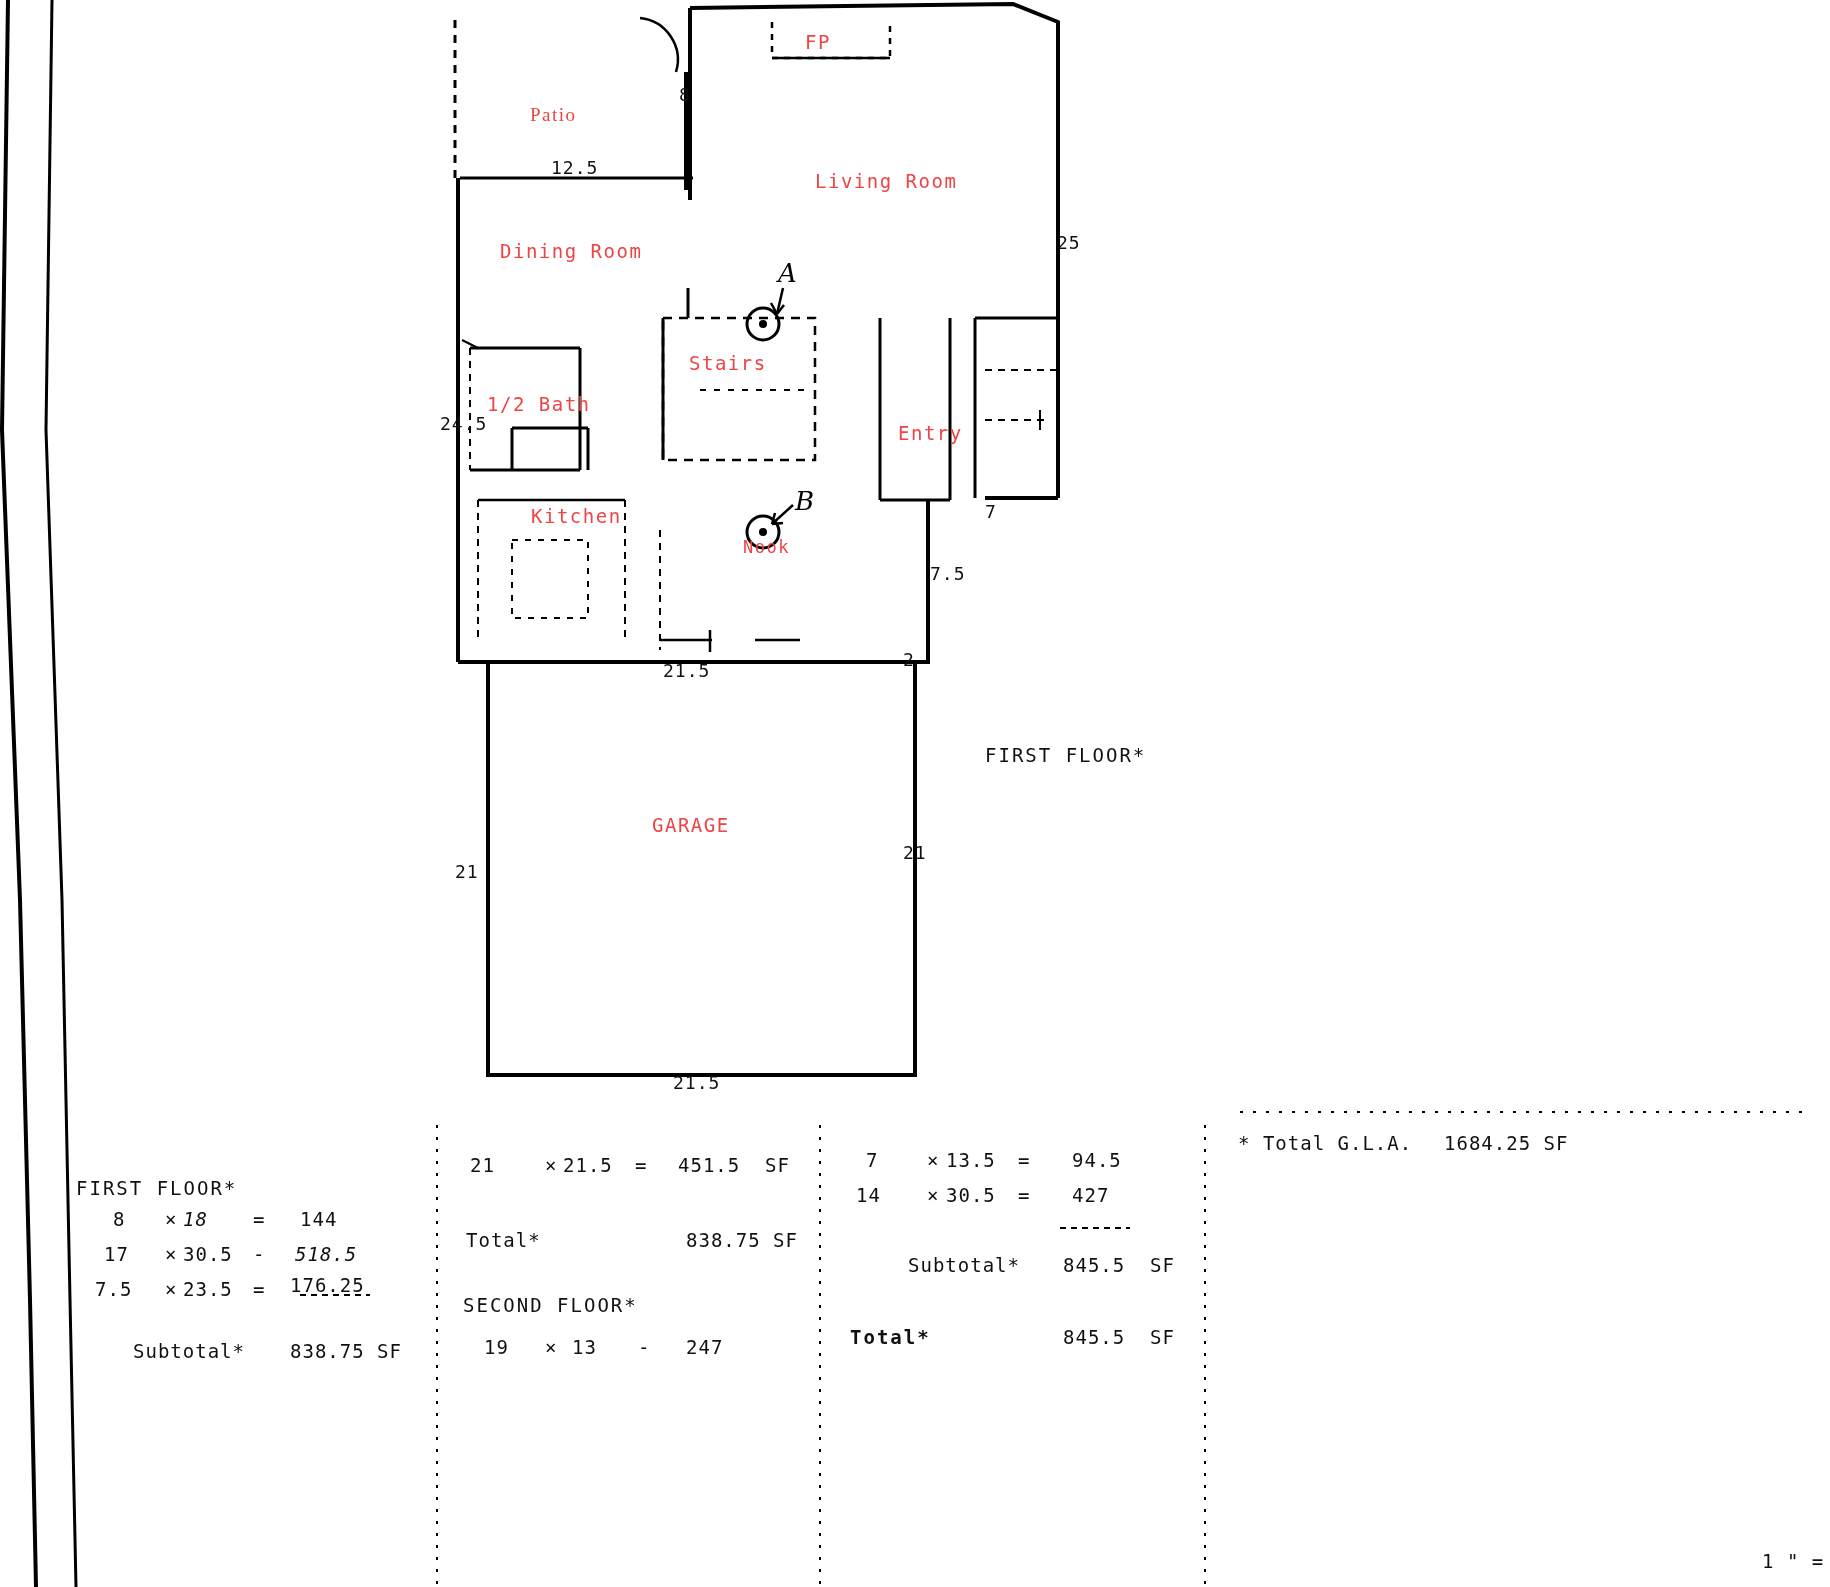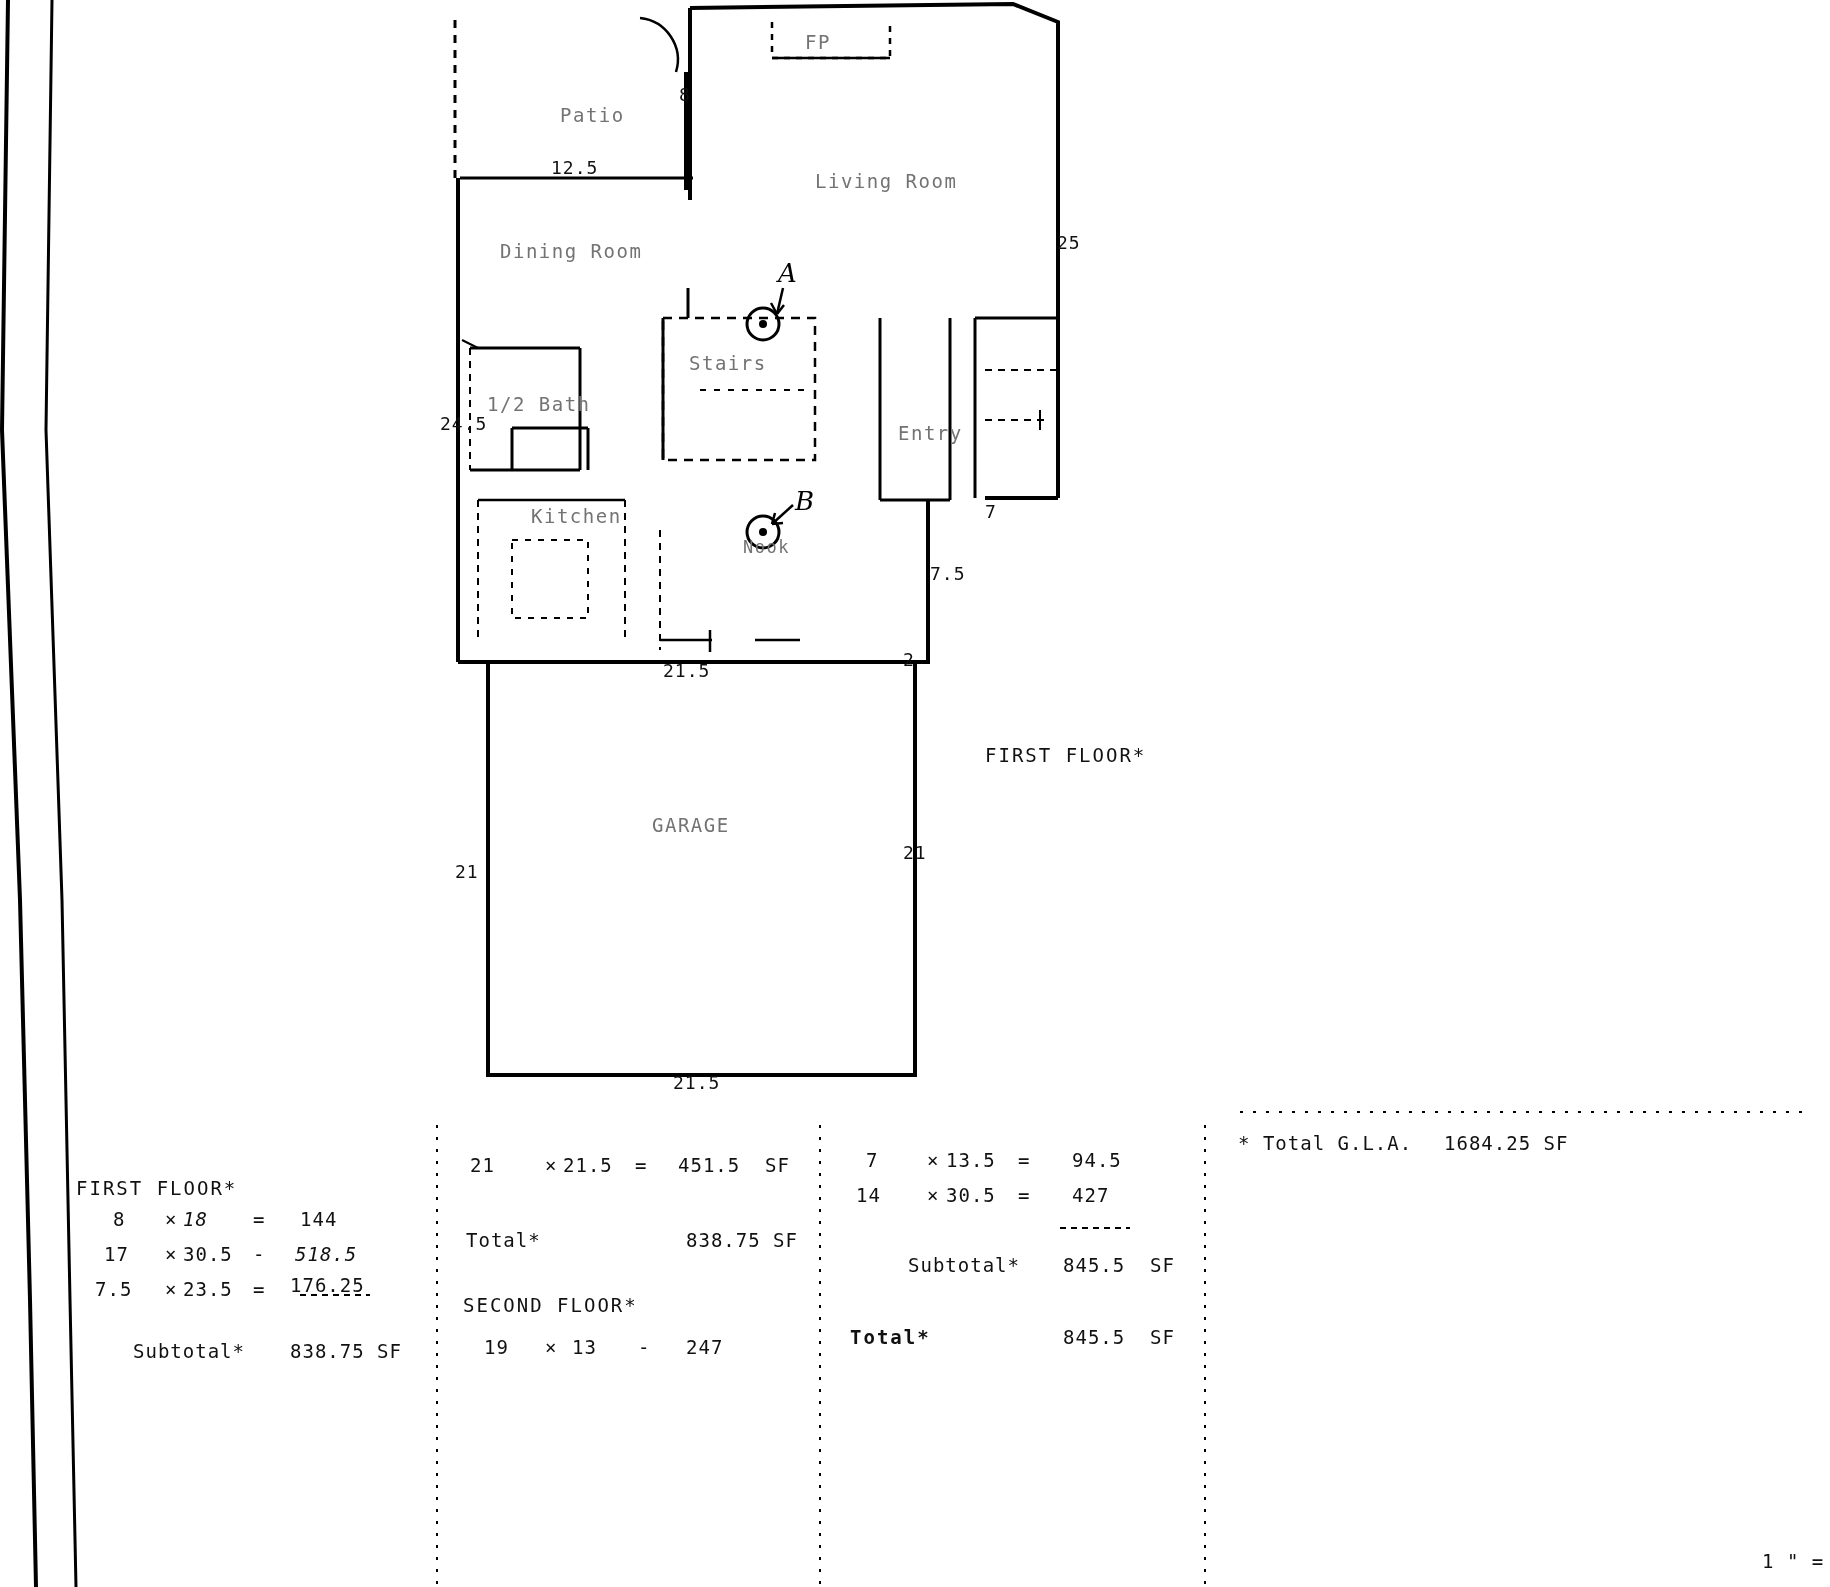--- a/index.html
+++ b/index.html
@@ -26,7 +26,7 @@
     font-family: "DejaVu Sans Mono", monospace;
     font-size: 19px;
     letter-spacing: 1.5px;
-    color: #737373;
+    color: #ef4444;
     white-space: pre;
   }
   .dim {

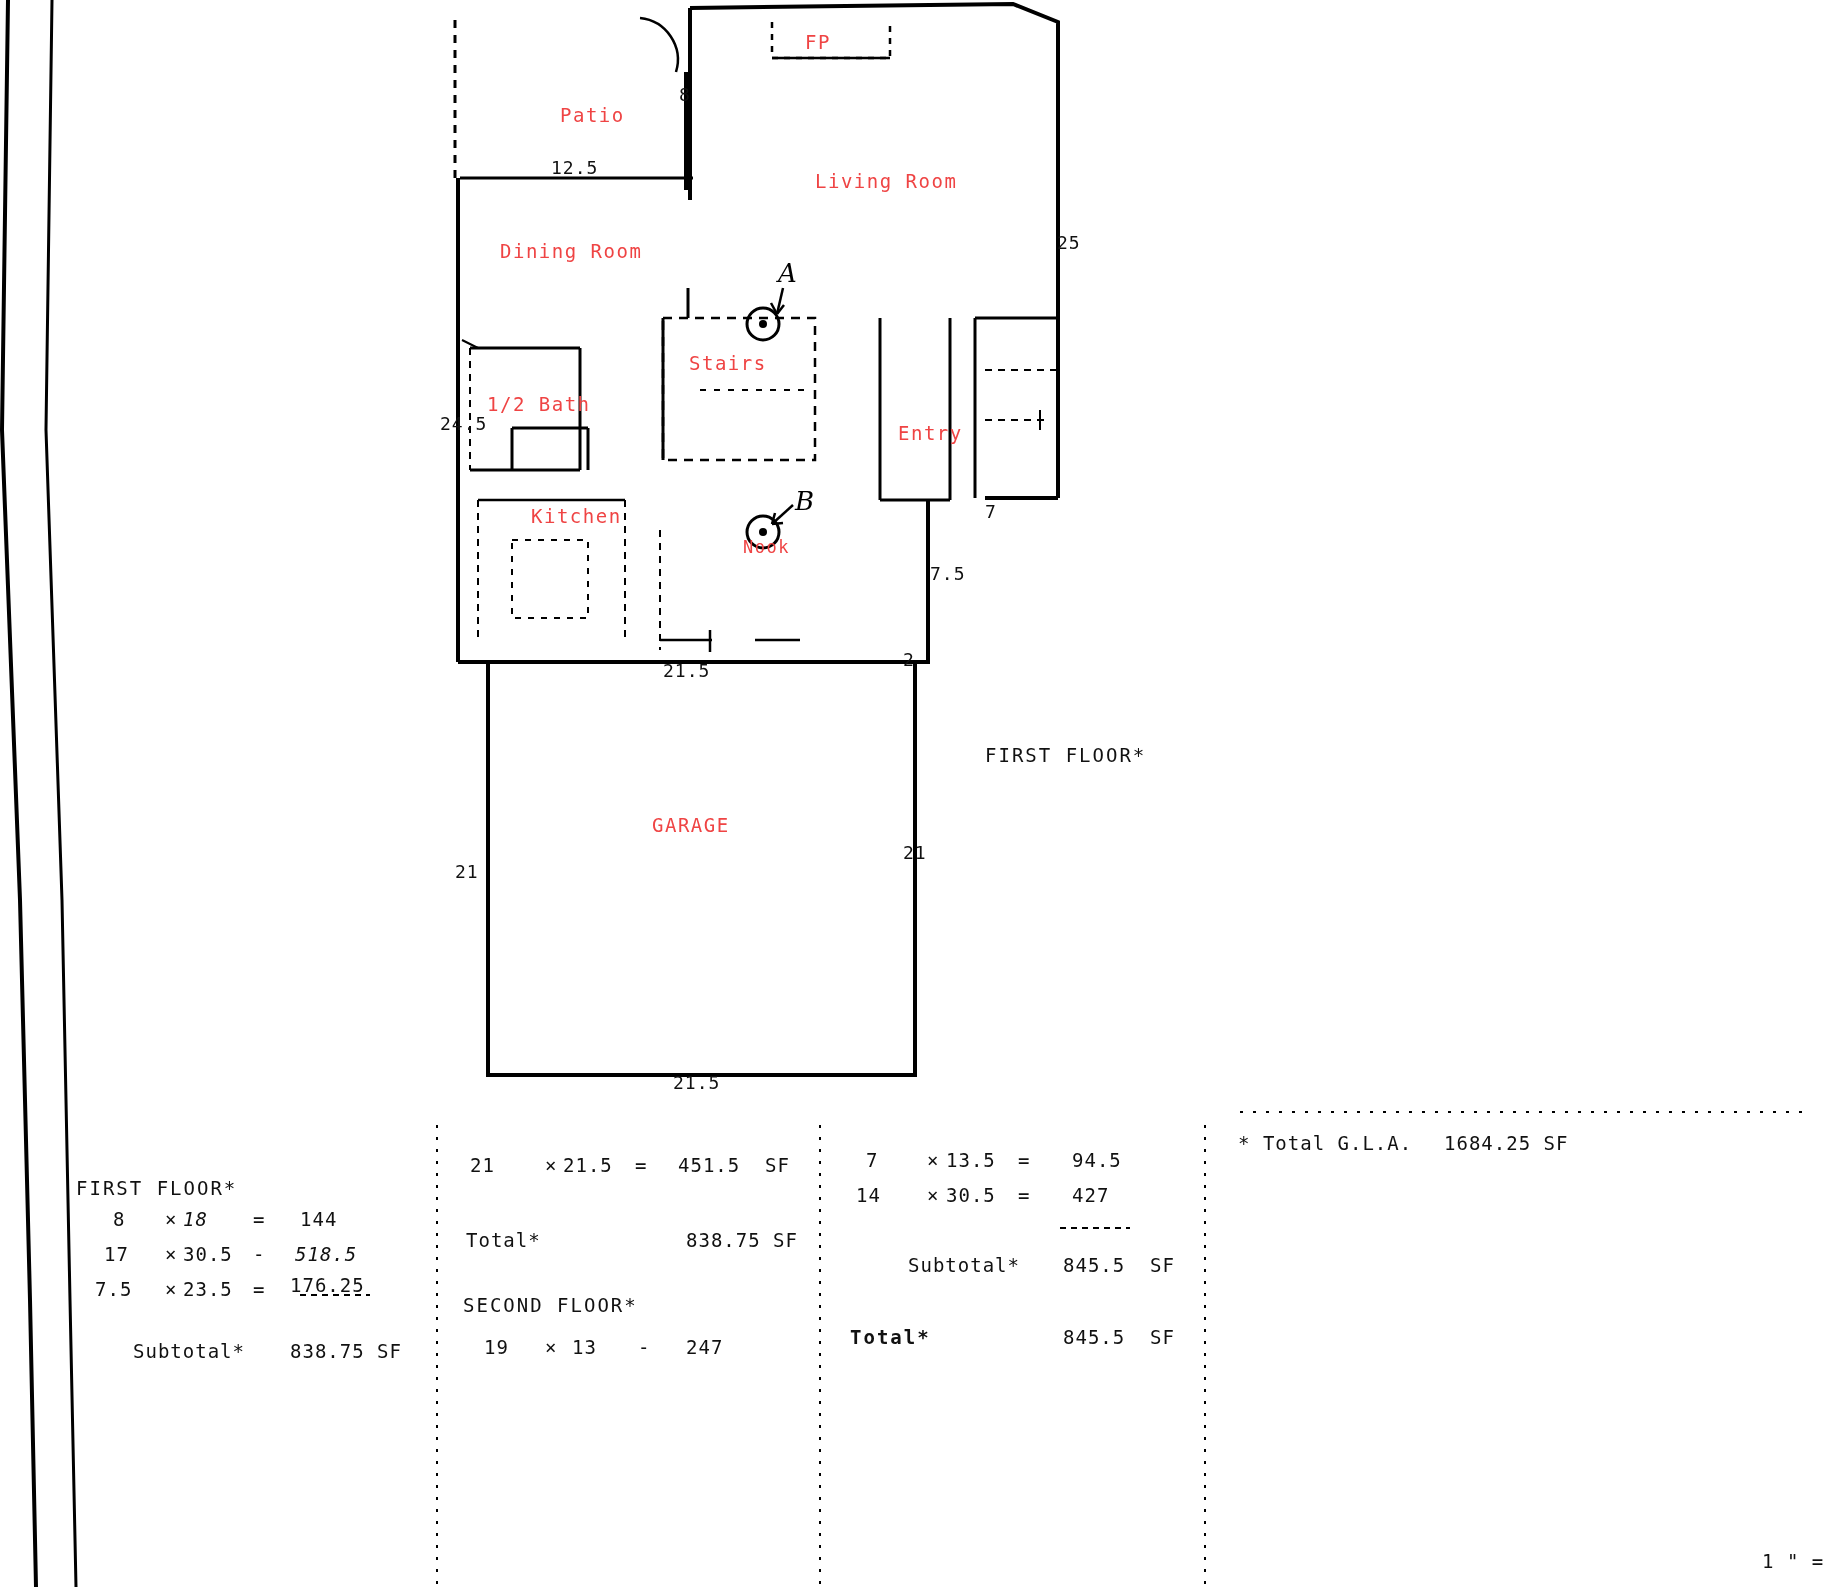--- a/index.html
+++ b/index.html
@@ -148,7 +148,7 @@
     </g>
   </svg>
 
-  <div class="lbl" style="left:560px;top:104px;">Patio</div>
+  <div class="lbl" style="left:530px;top:104px;font-family:Liberation Serif, serif;">Patio</div>
   <div class="lbl" style="left:805px;top:31px;">FP</div>
   <div class="lbl" style="left:815px;top:170px;">Living Room</div>
   <div class="lbl" style="left:500px;top:240px;">Dining Room</div>

